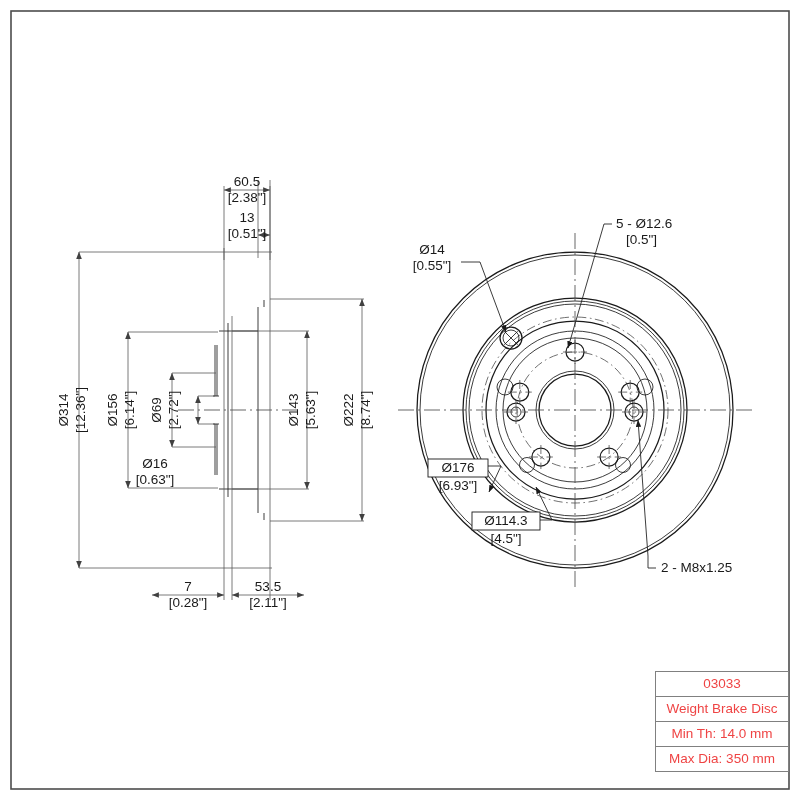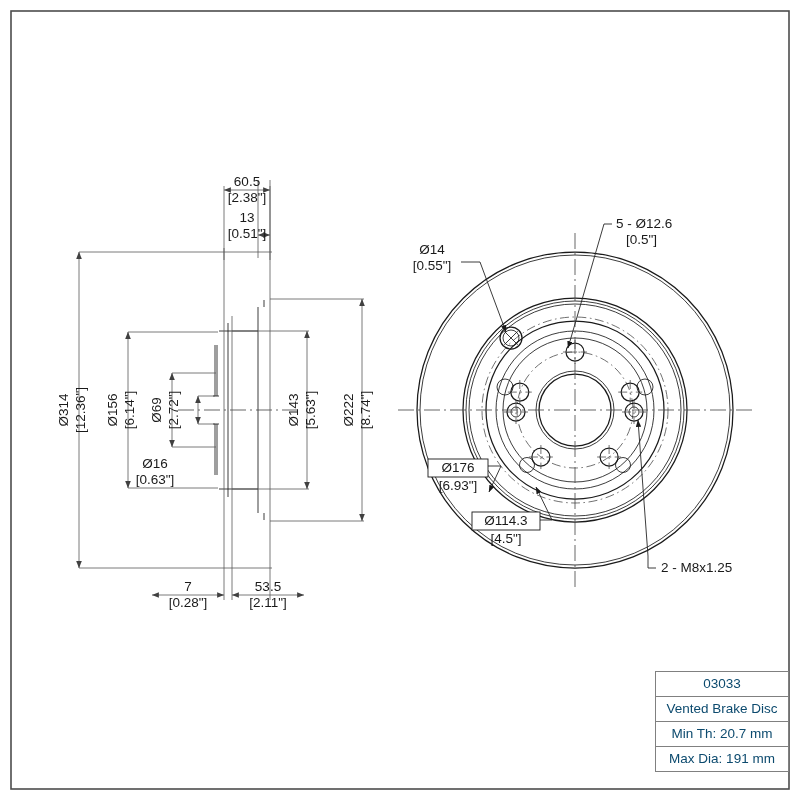--- a/index.html
+++ b/index.html
@@ -98,7 +98,7 @@
     line-height: 24px;
     text-align: center;
     font-size: 13.5px;
-    color: #0c4a6e;
+    color: #ef4444;
     white-space: nowrap;
     overflow: hidden;
   }

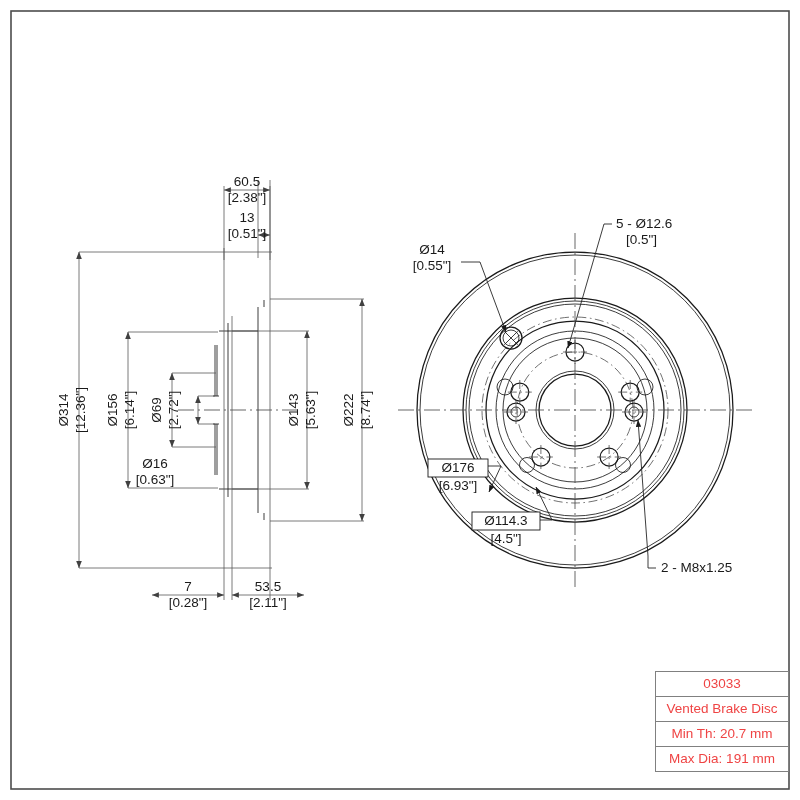--- a/index.html
+++ b/index.html
@@ -340,7 +340,7 @@
 
 <div id="titleblock">
   <div class="tb-row">03033</div>
-  <div class="tb-row">Vented Brake Disc</div>
+  <div class="tb-row">Weight Brake Disc</div>
   <div class="tb-row">Min Th: 20.7 mm</div>
   <div class="tb-row">Max Dia: 191 mm</div>
 </div>

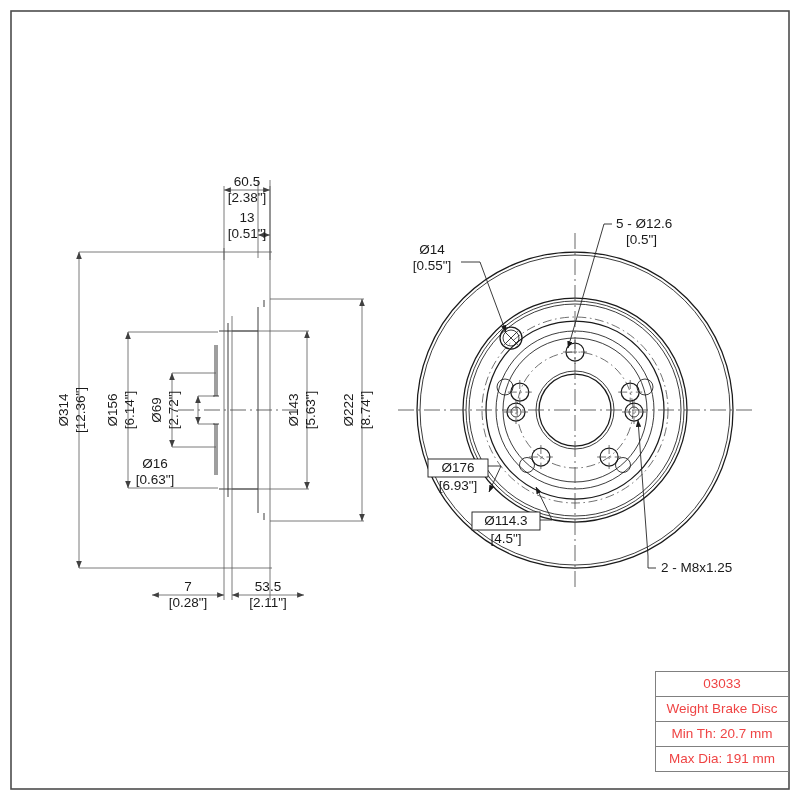--- a/index.html
+++ b/index.html
@@ -341,7 +341,7 @@
 <div id="titleblock">
   <div class="tb-row">03033</div>
   <div class="tb-row">Weight Brake Disc</div>
-  <div class="tb-row">Min Th: 20.7 mm</div>
+  <div class="tb-row">Min Th: 14.0 mm</div>
   <div class="tb-row">Max Dia: 191 mm</div>
 </div>
 

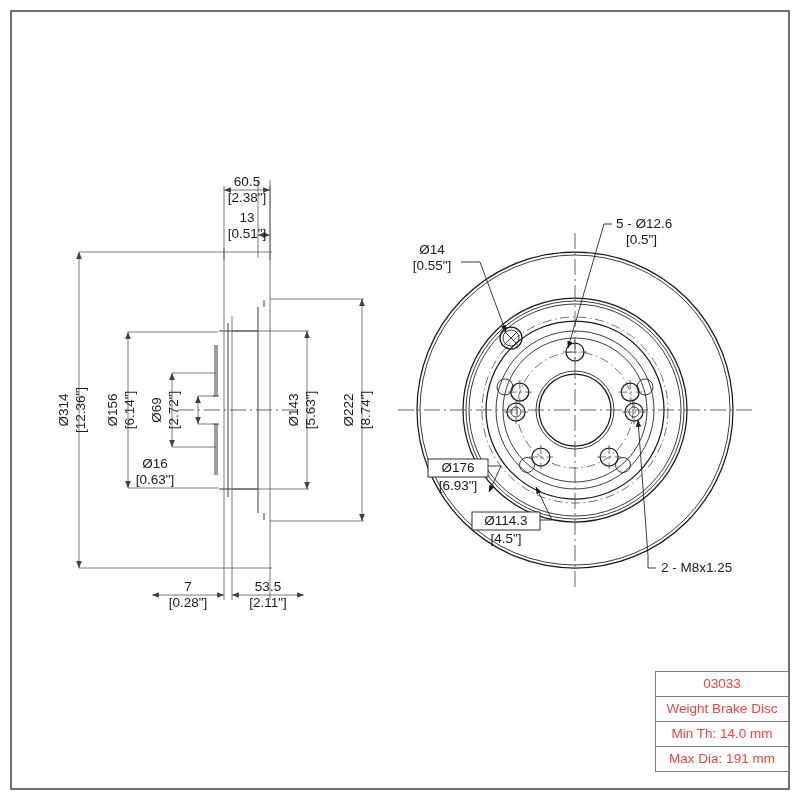--- a/index.html
+++ b/index.html
@@ -342,7 +342,7 @@
   <div class="tb-row">03033</div>
   <div class="tb-row">Weight Brake Disc</div>
   <div class="tb-row">Min Th: 14.0 mm</div>
-  <div class="tb-row">Max Dia: 191 mm</div>
+  <div class="tb-row">Max Dia: 350 mm</div>
 </div>
 
 </body></html>

